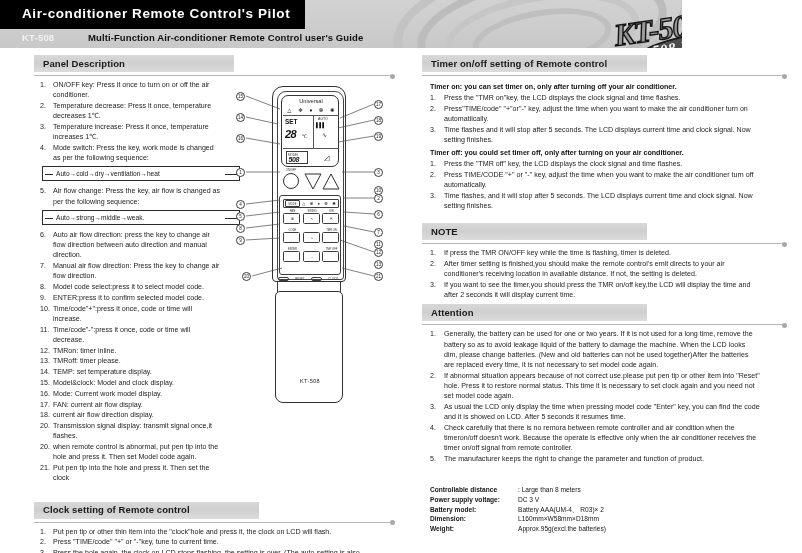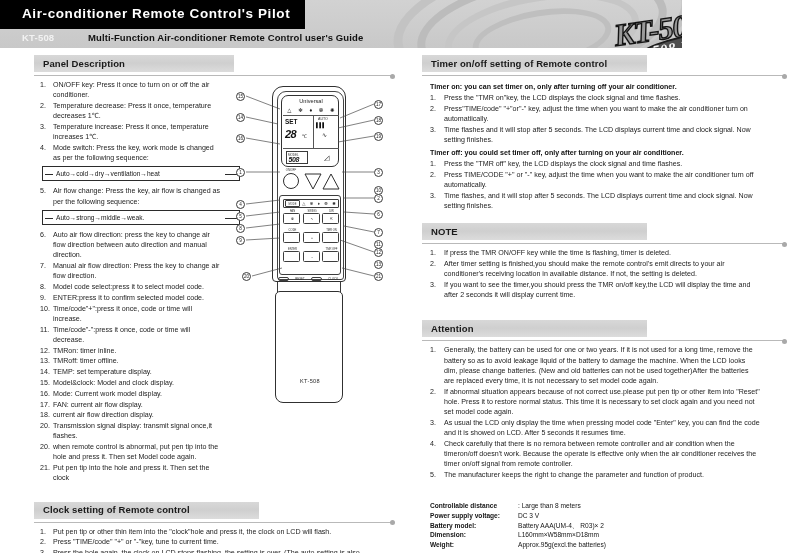--- a/index.html
+++ b/index.html
@@ -632,7 +632,7 @@
       </div>
     </div>
 
-    <div class="section" style="margin-top:20px">
+    <div class="section" style="margin-top:4px">
       <div class="sec-head">
         <div class="sec-head-bar wide"></div>
         <div class="sec-head-label">Attention</div>

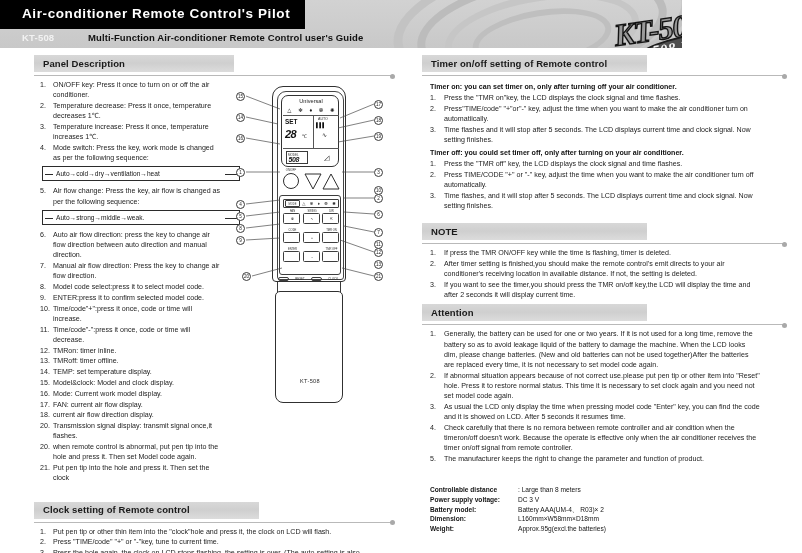--- a/index.html
+++ b/index.html
@@ -410,7 +410,7 @@
           <li><span class="n">10.</span><span>Time/code"+":press it once, code or time will increase.</span></li>
           <li><span class="n">11.</span><span>Time/code"-":press it once, code or time will decrease.</span></li>
           <li><span class="n">12.</span><span>TMRon: timer inline.</span></li>
-          <li><span class="n">13.</span><span>TMRoff: timer offline.</span></li>
+          <li><span class="n">13.</span><span>TMRoff: timer please.</span></li>
           <li><span class="n">14.</span><span>TEMP: set temperature display.</span></li>
           <li><span class="n">15.</span><span>Model&amp;clock: Model and clock display.</span></li>
           <li><span class="n">16.</span><span>Mode: Current work model display.</span></li>

